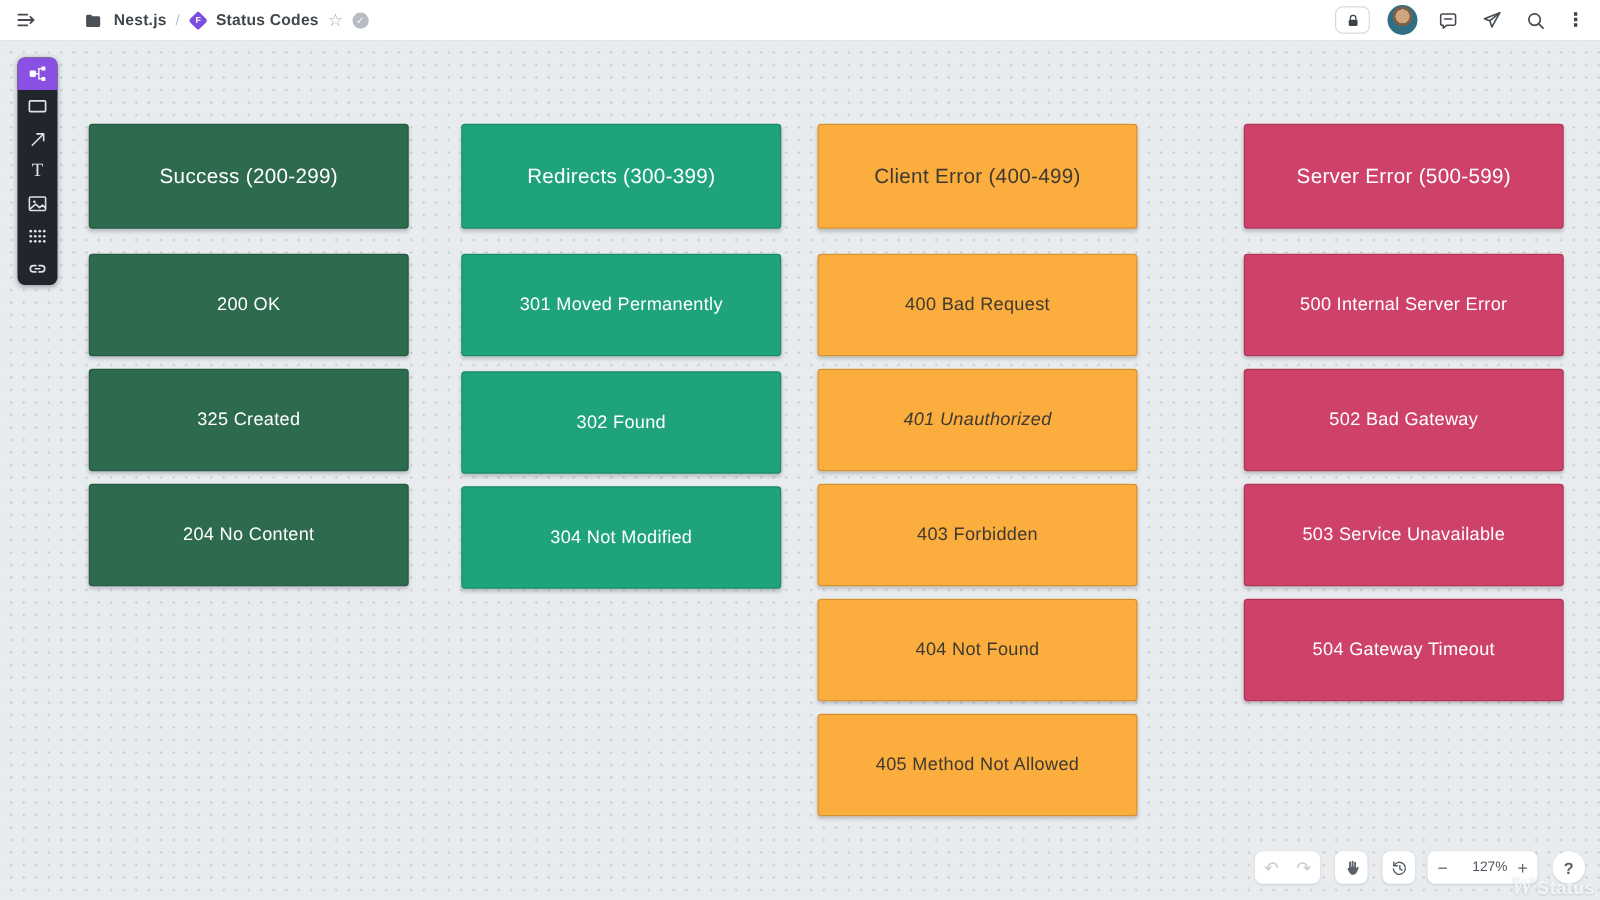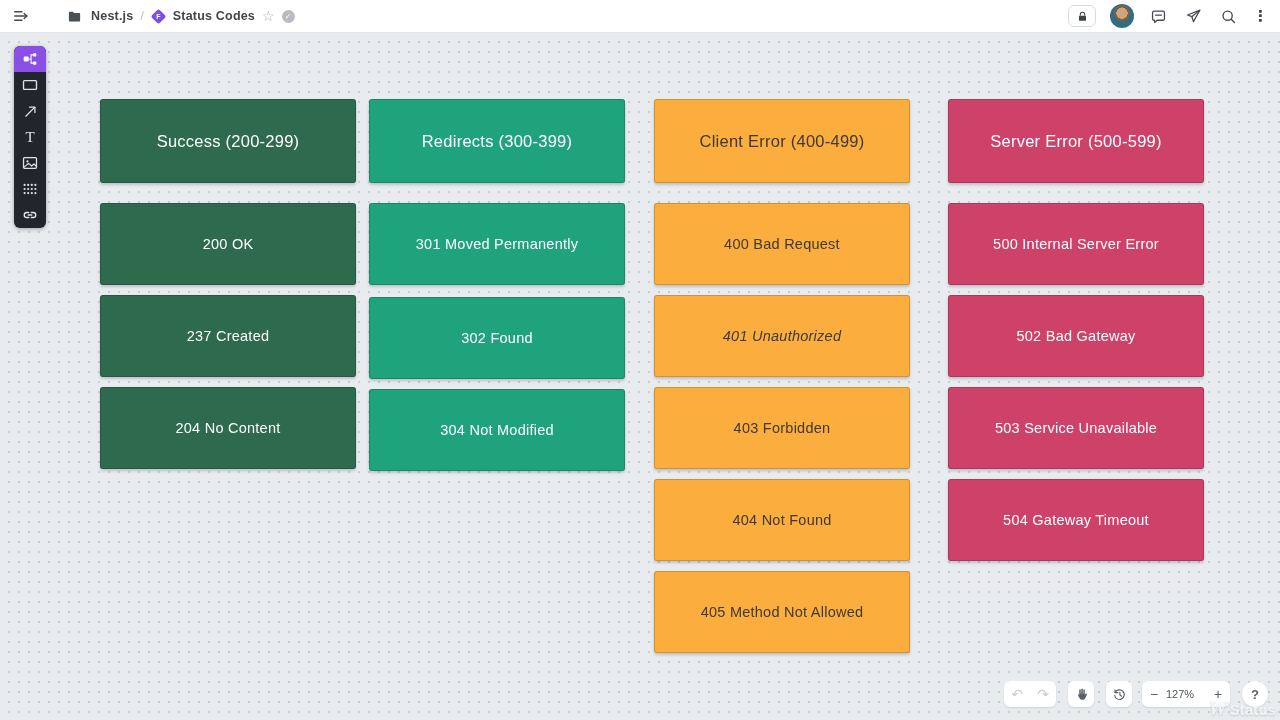--- a/index.html
+++ b/index.html
@@ -193,7 +193,7 @@
       </div>
     </div>
   <div id="columns-root">
-      <div class="status-col" style="left: 100px;">
+      <div class="status-col" style="left: 71px;">
         <div class="status-box header" style="background: rgb(45, 106, 78); color: rgb(255, 255, 255);">Success (200-299)</div>
         <div class="status-box" style="background: rgb(45, 106, 78); color: rgb(255, 255, 255);">200 OK</div>
         <div class="status-box" style="background: rgb(45, 106, 78); color: rgb(255, 255, 255);">237 Created</div>

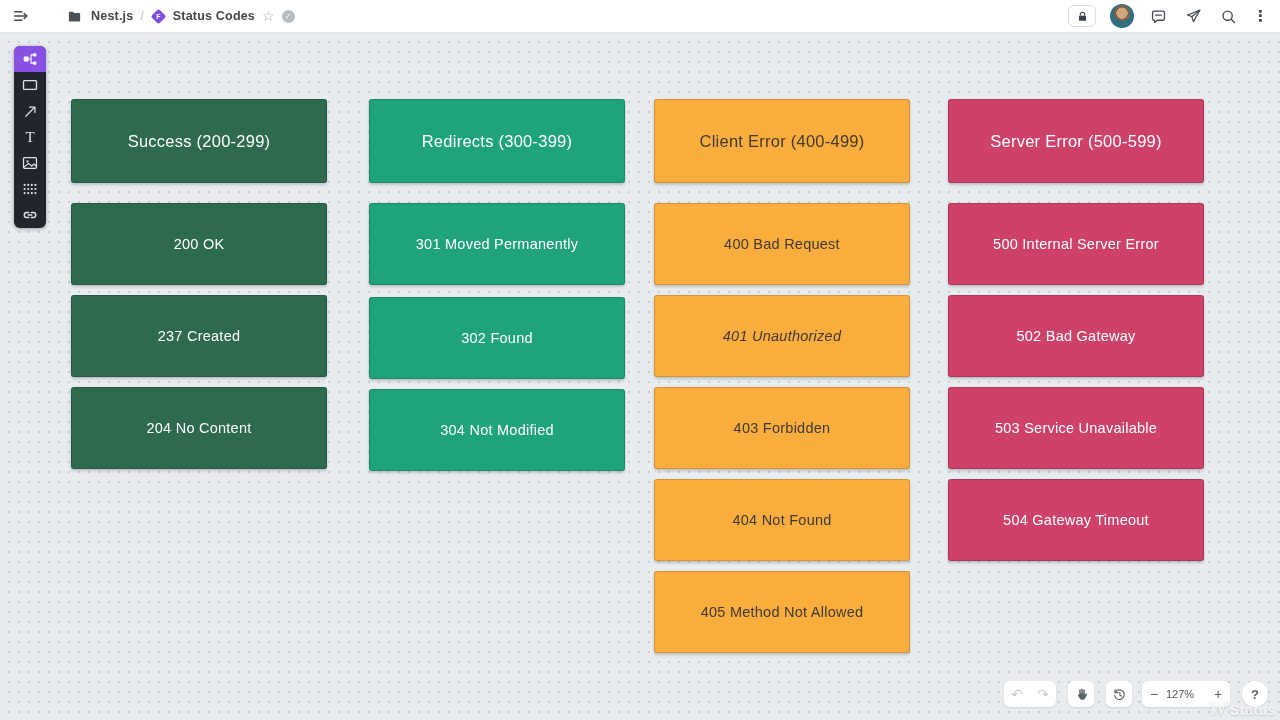--- a/index.html
+++ b/index.html
@@ -213,7 +213,7 @@
         <div class="status-box" style="background: rgb(251, 173, 61); color: rgb(63, 58, 49);">404 Not Found</div>
         <div class="status-box" style="background: rgb(251, 173, 61); color: rgb(63, 58, 49);">405 Method Not Allowed</div>
       </div>
-      <div class="status-col" style="left: 948px;">
+      <div class="status-col" style="left: 995px;">
         <div class="status-box header" style="background: rgb(206, 66, 106); color: rgb(255, 255, 255);">Server Error (500-599)</div>
         <div class="status-box" style="background: rgb(206, 66, 106); color: rgb(255, 255, 255);">500 Internal Server Error</div>
         <div class="status-box" style="background: rgb(206, 66, 106); color: rgb(255, 255, 255);">502 Bad Gateway</div>

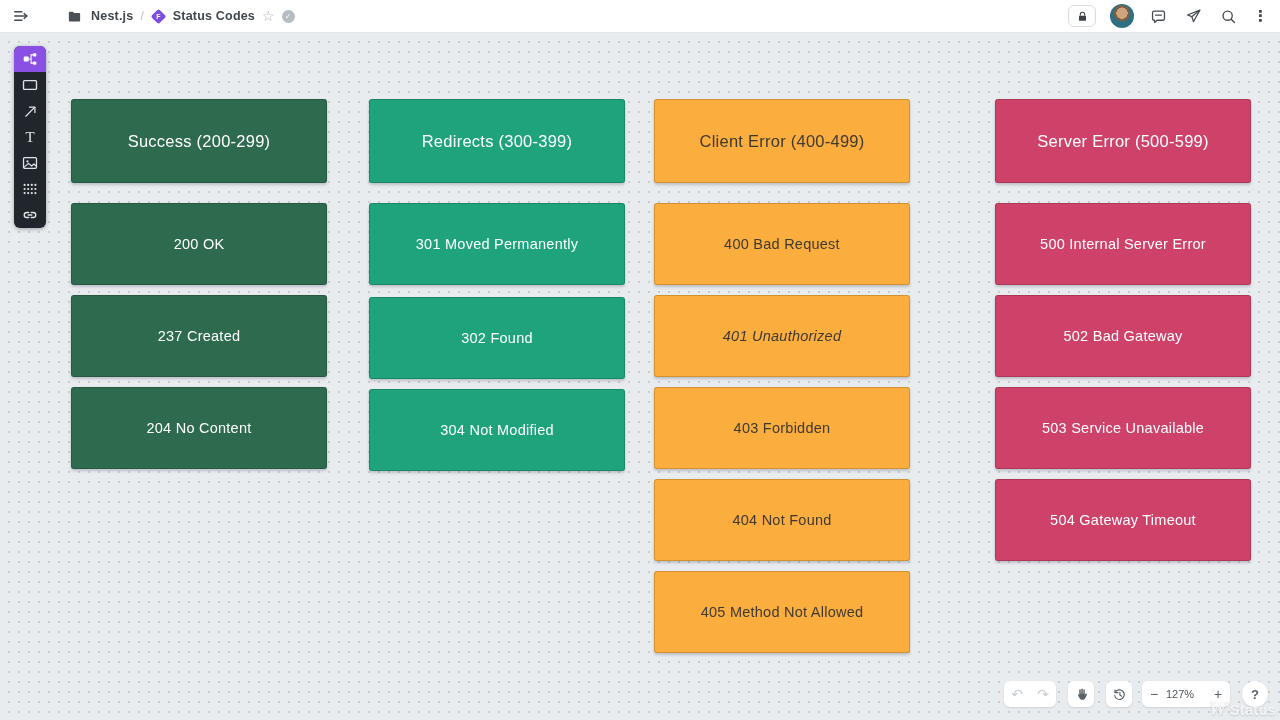--- a/index.html
+++ b/index.html
@@ -196,7 +196,7 @@
       <div class="status-col" style="left: 71px;">
         <div class="status-box header" style="background: rgb(45, 106, 78); color: rgb(255, 255, 255);">Success (200-299)</div>
         <div class="status-box" style="background: rgb(45, 106, 78); color: rgb(255, 255, 255);">200 OK</div>
-        <div class="status-box" style="background: rgb(45, 106, 78); color: rgb(255, 255, 255);">237 Created</div>
+        <div class="status-box" style="background: rgb(45, 106, 78); color: rgb(255, 255, 255);">325 Created</div>
         <div class="status-box" style="background: rgb(45, 106, 78); color: rgb(255, 255, 255);">204 No Content</div>
       </div>
       <div class="status-col" style="left: 369px;">

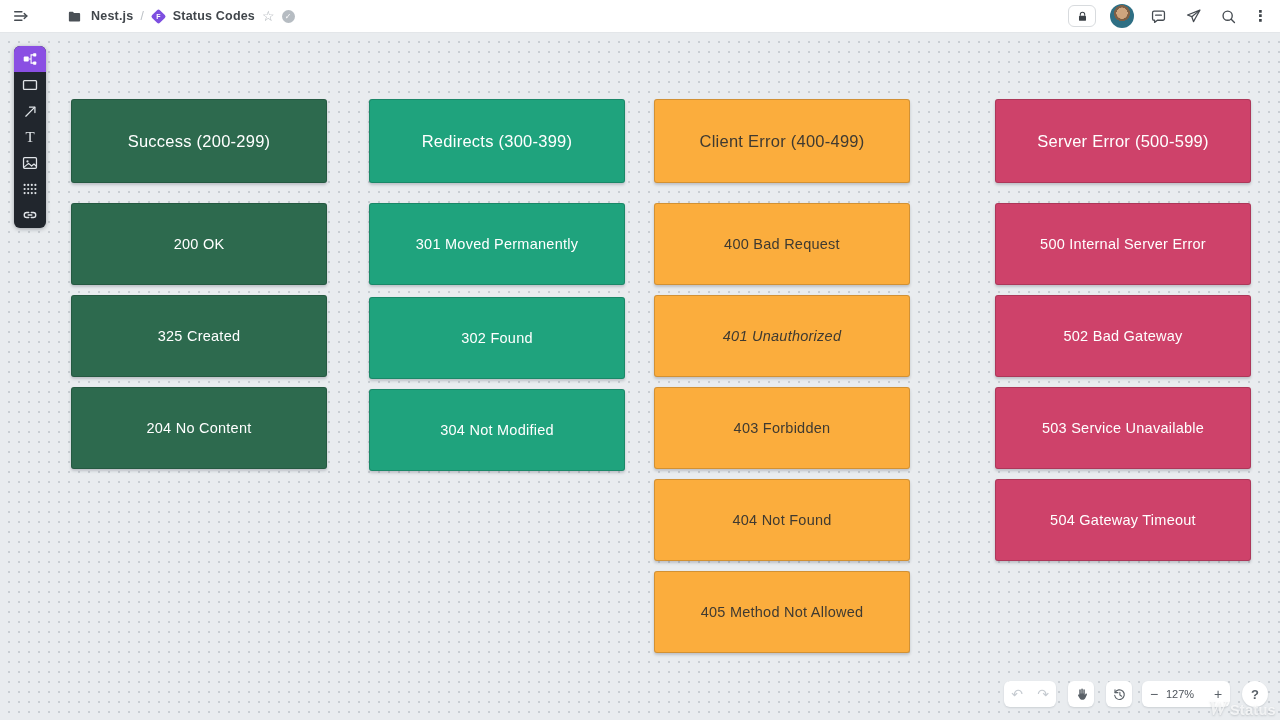--- a/index.html
+++ b/index.html
@@ -68,7 +68,7 @@
   .ctrl-history { right:148px; width:26px; cursor:pointer; }
   .ctrl-zoom { right:50px; width:88px; padding:0; }
   .ctrl-zoom .z-btn { width:24px; text-align:center; font-size:14px; cursor:pointer; color:#5a6168; }
-  .ctrl-zoom .z-label { width:40px; text-align:left; font-size:11px; color:#4e545b; cursor:pointer; }
+  .ctrl-zoom .z-label { width:40px; text-align:right; font-size:11px; color:#4e545b; cursor:pointer; }
   .ctrl-help { right:12px; width:26px; border-radius:50%; font-size:13px; font-weight:bold; cursor:pointer; }
 
   .watermark { position:absolute; right:4px; bottom:-1px; z-index:15;

